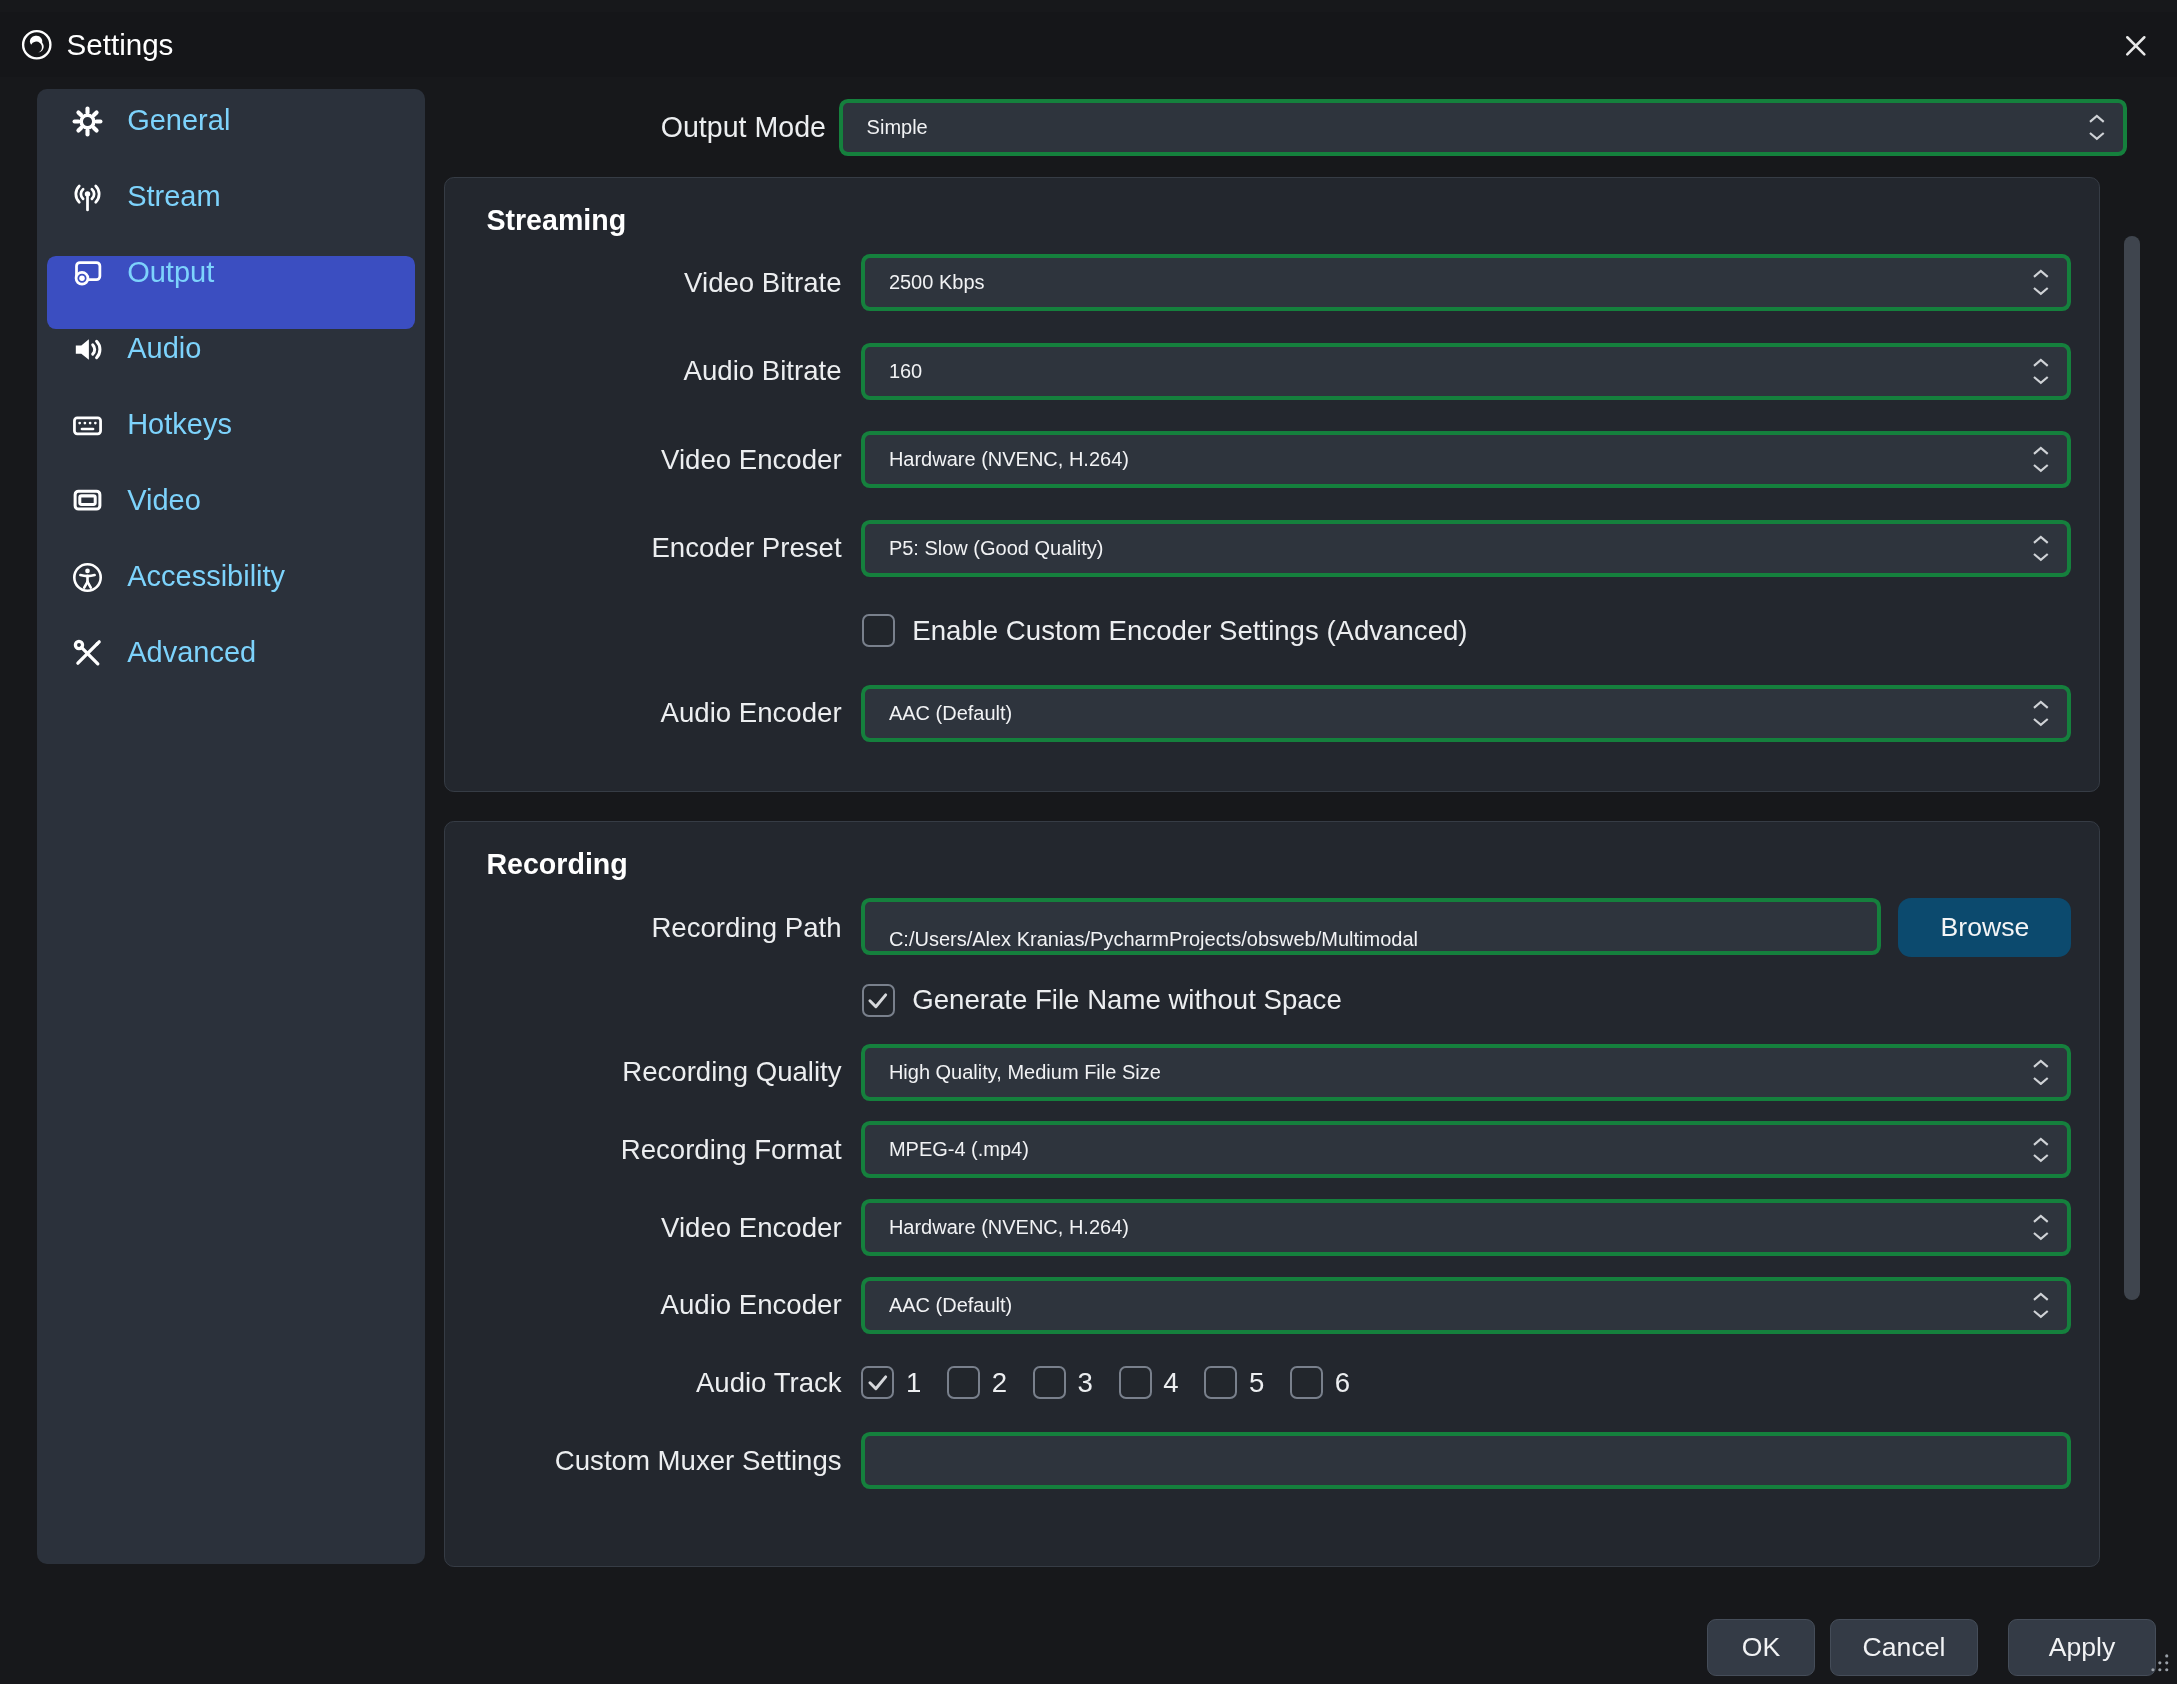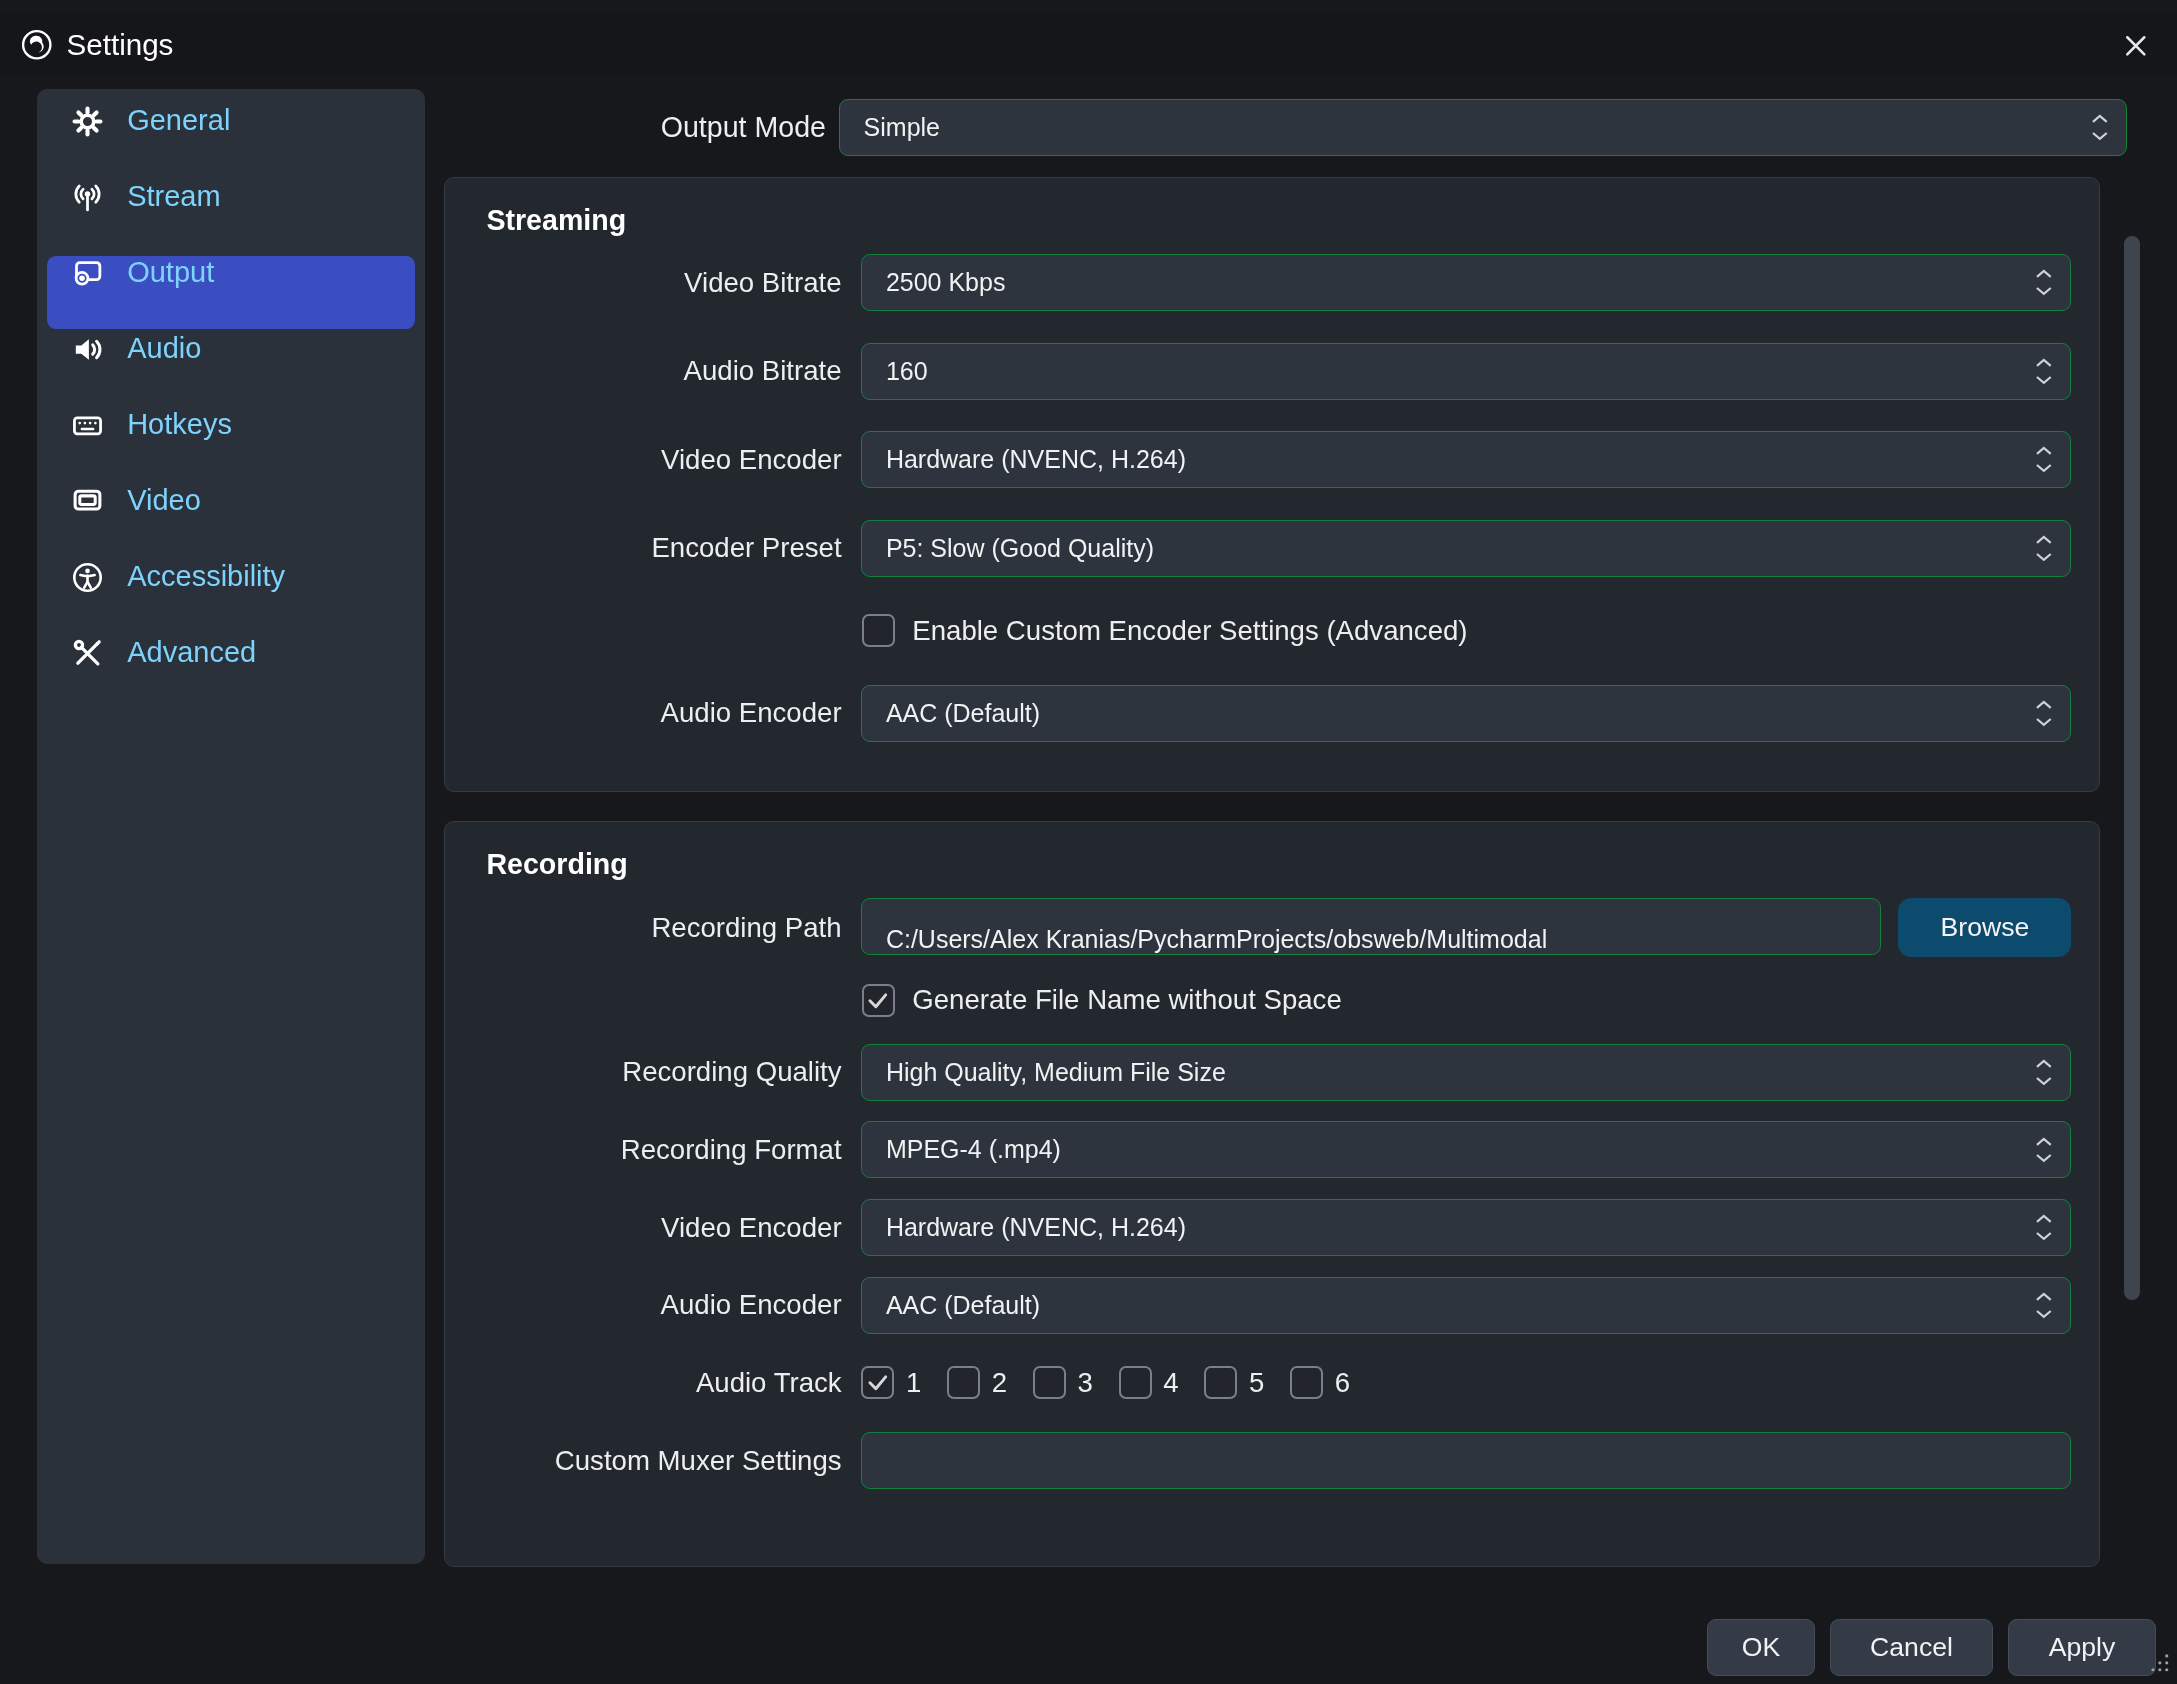--- a/index.html
+++ b/index.html
@@ -24,8 +24,8 @@
   
   .field-label{font-size:27.6px;color:#eceef0;white-space:nowrap;}
   .input,.select{
-    background:#2e343d;border:1px solid #15803d;border-radius:8.9px;height:57px;
-    display:flex;align-items:center;padding:0 23.6px;font-size:25px;color:#f1f2f4;
+    background:#2e343d;border:4px solid #15803d;border-radius:8.9px;height:57px;
+    display:flex;align-items:center;padding:0 23.6px;font-size:20px;color:#f1f2f4;
     position:relative;box-sizing:border-box;
   }
   .spin{position:absolute;right:13.8px;top:0;bottom:0;display:flex;flex-direction:column;justify-content:center;gap:6.9px;align-items:center;width:25.6px;}

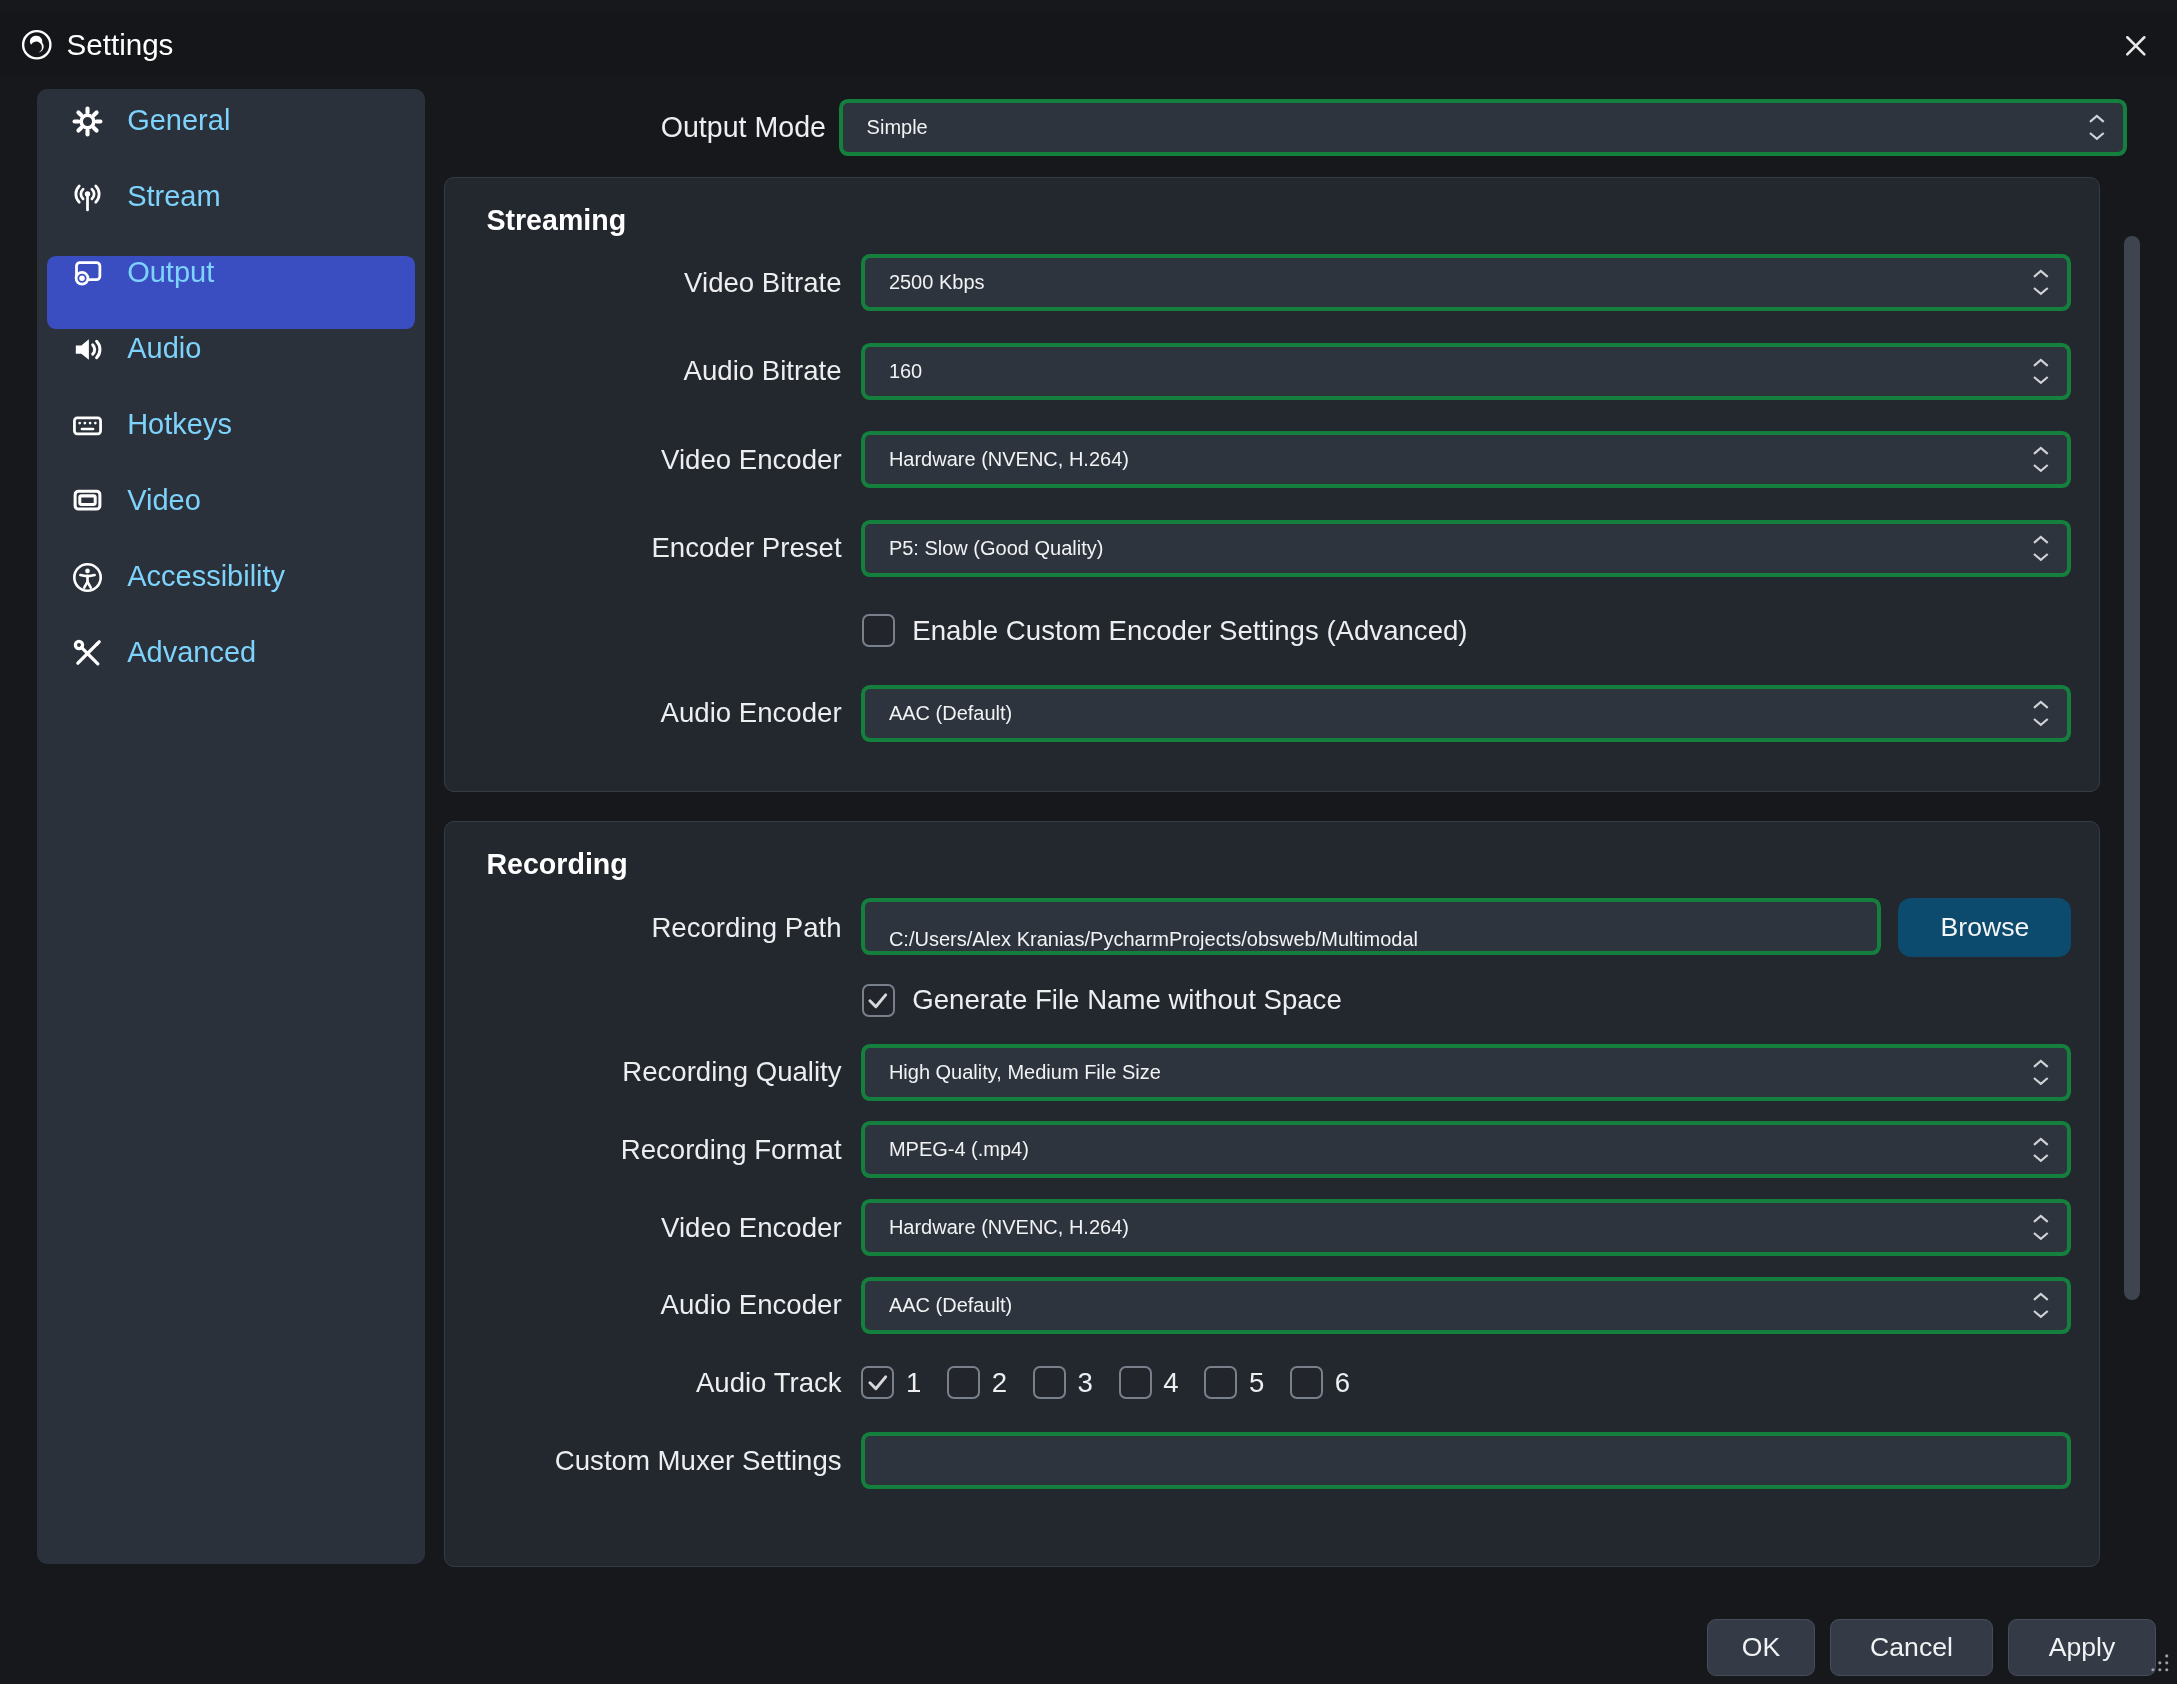--- a/index.html
+++ b/index.html
@@ -62,7 +62,7 @@
   
   .btn{position:absolute;top:1619px;height:57px;background:#343b46;border:1px solid #454d59;border-radius:8.9px;display:flex;align-items:center;justify-content:center;font-size:26.6px;color:#f1f2f4;box-sizing:border-box;}
   #ok-btn{left:1707px;width:108px;}
-  #cancel-btn{left:1830px;width:163px;}
+  #cancel-btn{left:1830px;width:148px;}
   #apply-btn{left:2008px;width:148px;}
 
   .scroll-thumb{position:absolute;left:2124px;top:236px;width:15.8px;height:1064px;background:#3f454e;border-radius:7.9px;}

